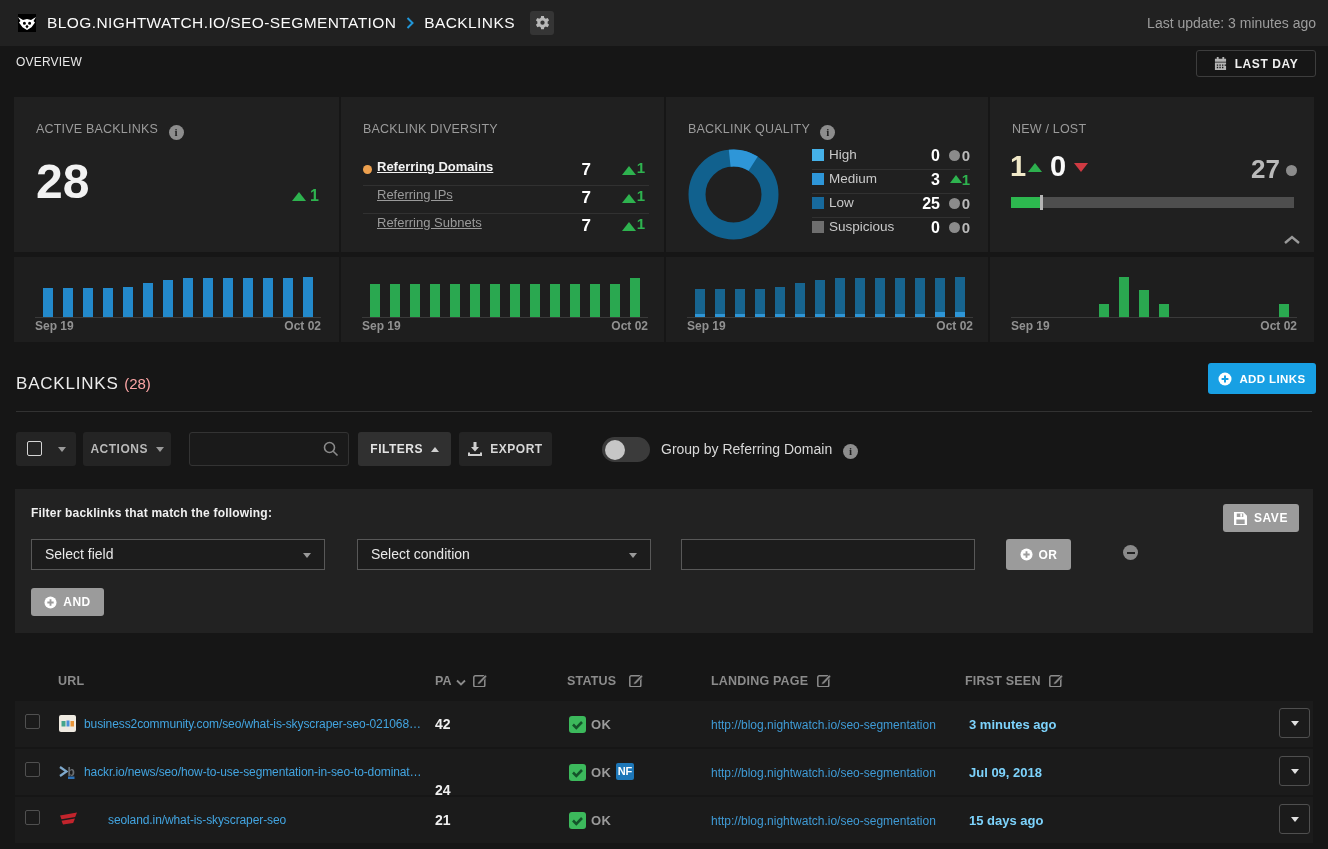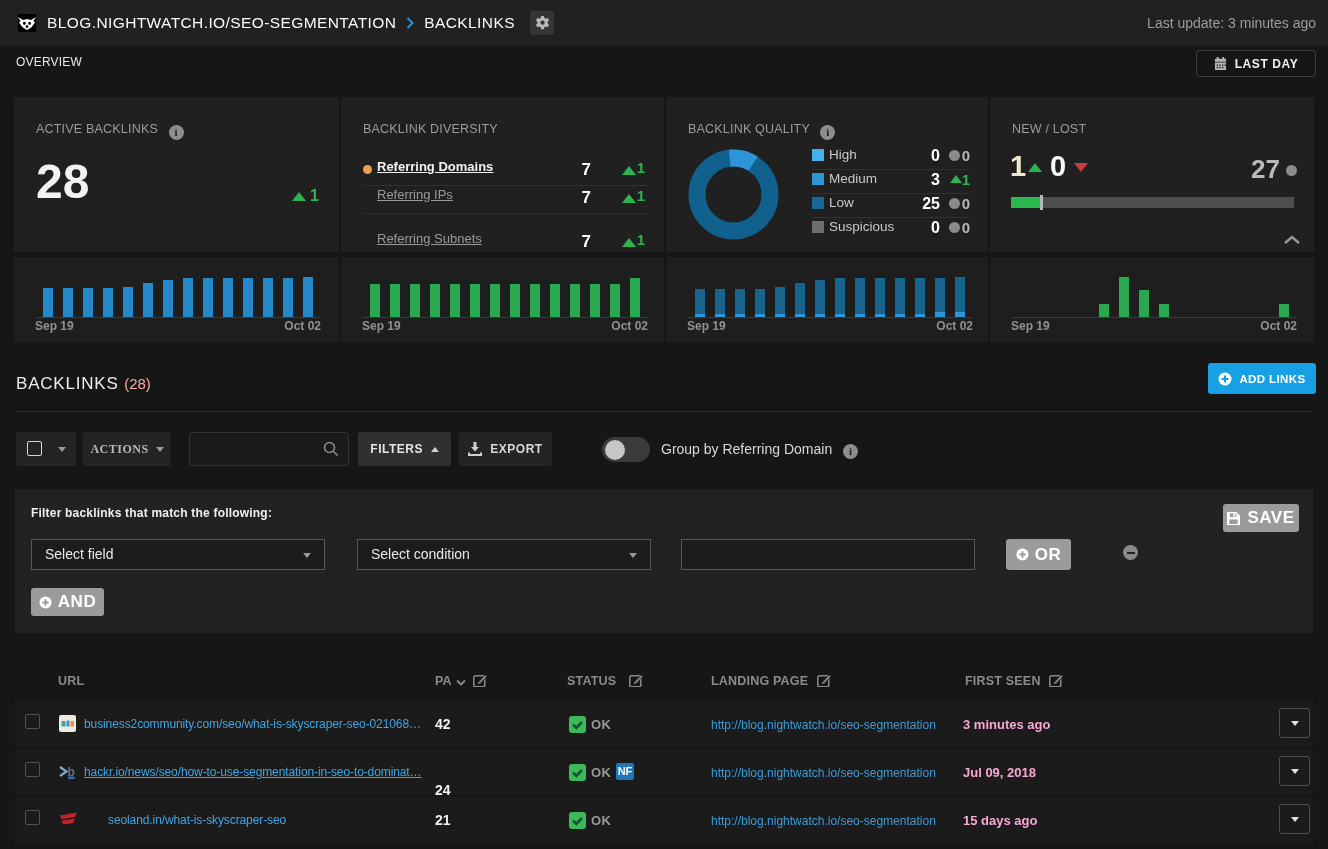--- a/index.html
+++ b/index.html
@@ -102,7 +102,7 @@
   <div class="divsep" style="top:88px;"></div>
   <div class="divrow" style="top:90px;"><span style="margin-left:14px;">Referring IPs</span><b class="val">7</b><span style="position:absolute;right:13px;top:7px;" class="tri-up"></span><b class="up" style="position:absolute;right:4px;font-size:15px;">1</b></div>
   <div class="divsep" style="top:116px;"></div>
-  <div class="divrow" style="top:118px;margin-top:16px;"><span style="margin-left:14px;">Referring Subnets</span><b class="val">7</b><span style="position:absolute;right:13px;top:7px;" class="tri-up"></span><b class="up" style="position:absolute;right:4px;font-size:15px;">1</b></div>
+  <div class="divrow" style="top:118px;"><span style="margin-left:14px;">Referring Subnets</span><b class="val">7</b><span style="position:absolute;right:13px;top:7px;" class="tri-up"></span><b class="up" style="position:absolute;right:4px;font-size:15px;">1</b></div>
 </div>
 <div class="card c3">
   <div class="cardtitle">BACKLINK QUALITY <span class="info">i</span></div>

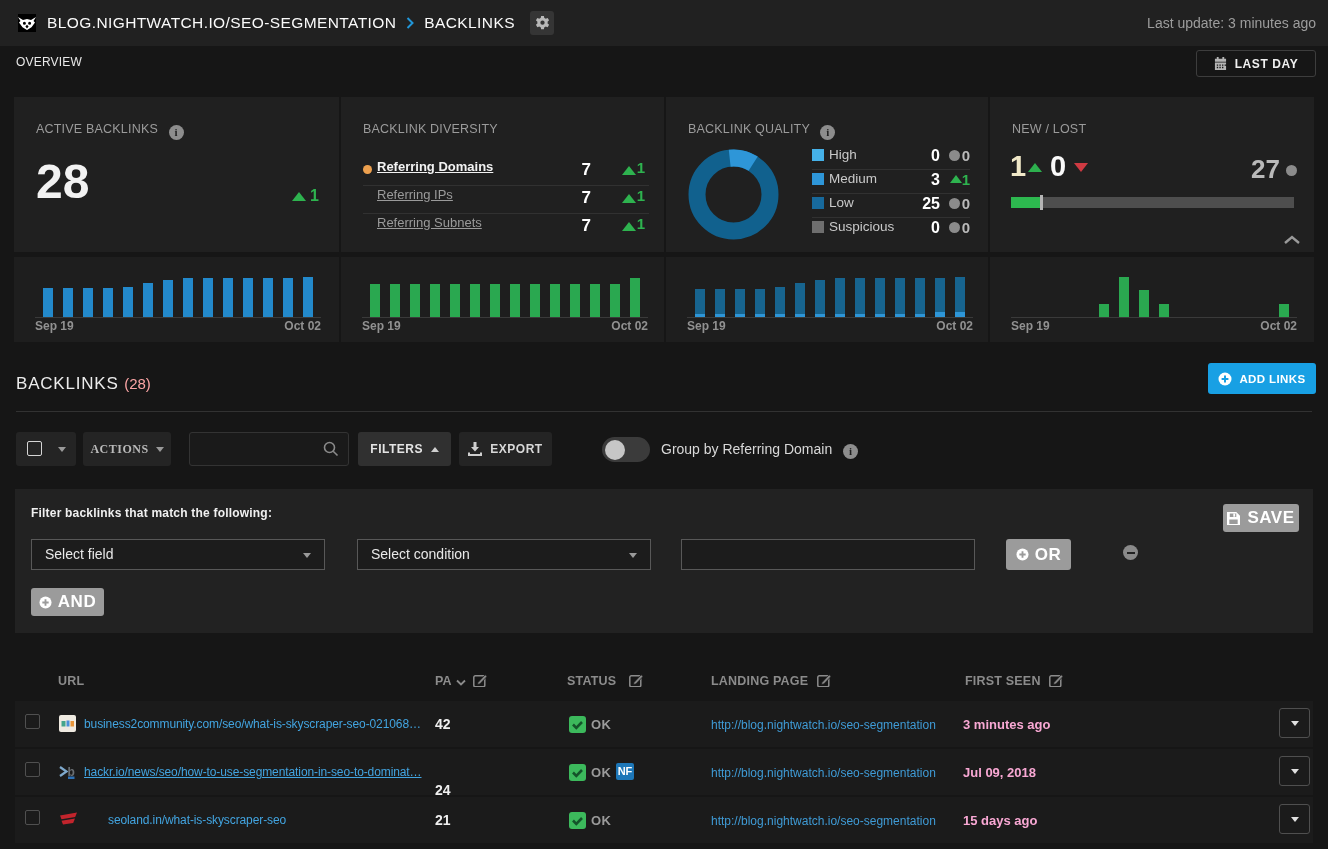--- a/index.html
+++ b/index.html
@@ -232,7 +232,7 @@
     <span style="position:absolute;left:11px;top:9px;width:15px;height:15px;border:1.5px solid #d5d5d5;border-radius:2px;"></span>
     <span class="caret" style="position:absolute;right:10px;top:15px;"></span>
   </div>
-<div class="tbtn ctr" style="left:83px; width:88px;font-family:Liberation Serif, serif;">ACTIONS&nbsp;&nbsp;<span class="caret"></span></div>
+<div class="tbtn ctr" style="left:83px; width:88px;">ACTIONS&nbsp;&nbsp;<span class="caret"></span></div>
 <div class="searchbox">
   <svg width="16" height="16" viewBox="0 0 16 16" style="position:absolute;right:9px;top:8px;">
       <circle cx="6.5" cy="6.5" r="5" fill="none" stroke="#8a8a8a" stroke-width="1.6"></circle>

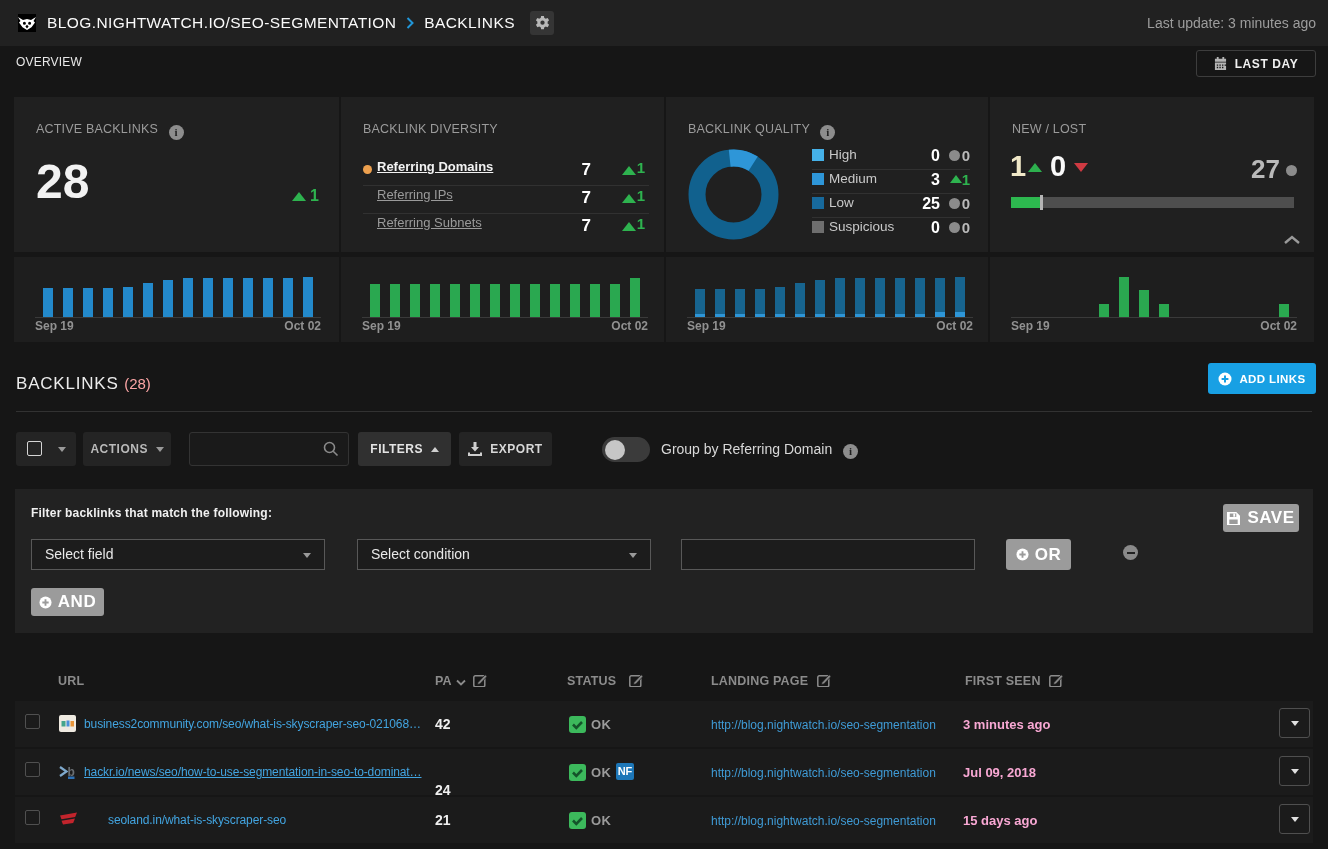--- a/index.html
+++ b/index.html
@@ -52,7 +52,7 @@
 .fpanel { position:absolute; left:15px; top:489px; width:1298px; height:144px; background:#222222; }
 .ftitle { position:absolute; left:16px; top:17px; font-size:12px; font-weight:bold; color:#f0f0f0; letter-spacing:0.2px; }
 .fselect { position:absolute; top:50px; height:31px; background:#1c1c1c; border:1px solid #585858; color:#e8e8e8; font-size:14px; line-height:29px; padding-left:13px; }
-.gbtn { position:absolute; background:#9b9b9b; border-radius:3px; color:#fff; font-size:17px; font-weight:bold; letter-spacing:0.5px; }
+.gbtn { position:absolute; background:#9b9b9b; border-radius:3px; color:#fff; font-size:12px; font-weight:bold; letter-spacing:0.5px; }
 
 .th { position:absolute; top:674px; font-size:12.5px; font-weight:bold; color:#8b8b8b; letter-spacing:0.2px; }
 .row { position:absolute; left:15px; width:1298px; height:46px; background:#1b1b1b; }

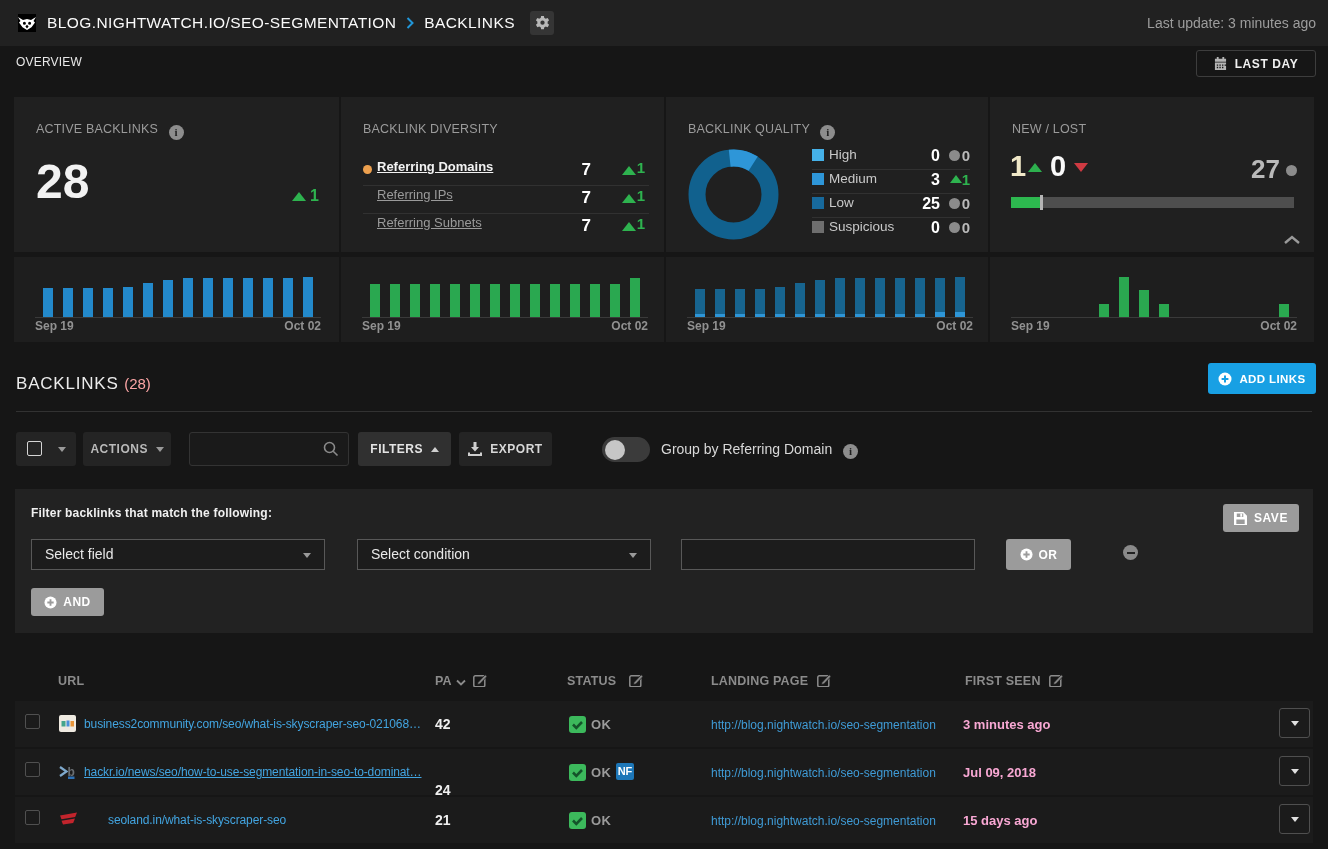--- a/index.html
+++ b/index.html
@@ -61,7 +61,7 @@
 .link2 { position:absolute; color:#3f9bd6; font-size:12px; white-space:nowrap; }
 .pa { position:absolute; font-size:14px; font-weight:bold; color:#efefef; }
 .oktxt { position:absolute; font-size:13px; font-weight:bold; color:#9a9a9a; letter-spacing:0.5px; }
-.fs { position:absolute; font-size:13px; font-weight:bold; color:#f9a8d4; }
+.fs { position:absolute; font-size:13px; font-weight:bold; color:#7dd3fc;margin-left:6px; }
 .actbtn { position:absolute; left:1264px; width:31px; height:30px; border:1px solid #4f4f4f; border-radius:3px; }
 .ctr { display:flex; align-items:center; justify-content:center; }
 </style>

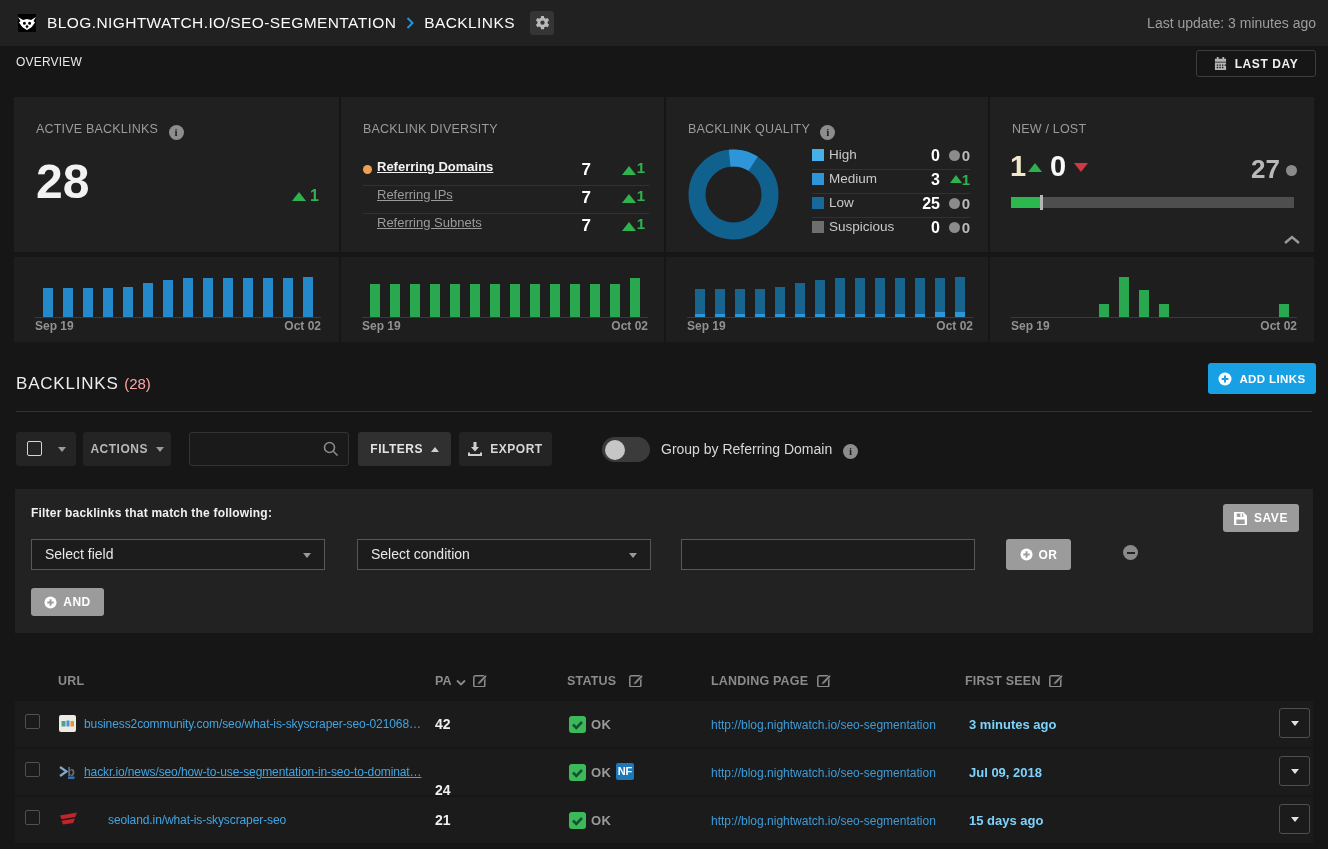--- a/index.html
+++ b/index.html
@@ -339,7 +339,7 @@
       <text x="8.5" y="13" font-family="Liberation Sans" font-size="12" font-weight="bold" fill="#6a6f74">b</text>
       <rect x="9" y="13.5" width="6.5" height="2.5" fill="#2d72b8"></rect>
     </svg>
-  <span class="link" style="left:69px;top:16px;text-decoration:underline;">hackr.io/news/seo/how-to-use-segmentation-in-seo-to-dominat…</span>
+  <span class="link" style="left:69px;top:16px;">hackr.io/news/seo/how-to-use-segmentation-in-seo-to-dominat…</span>
   <span class="pa" style="left:420px;top:33px;">24</span>
   <svg style="position:absolute;left:554px;top:15px;" width="17" height="17" viewBox="0 0 17 17">
       <rect width="17" height="17" rx="3" fill="#3cb95c"></rect>

